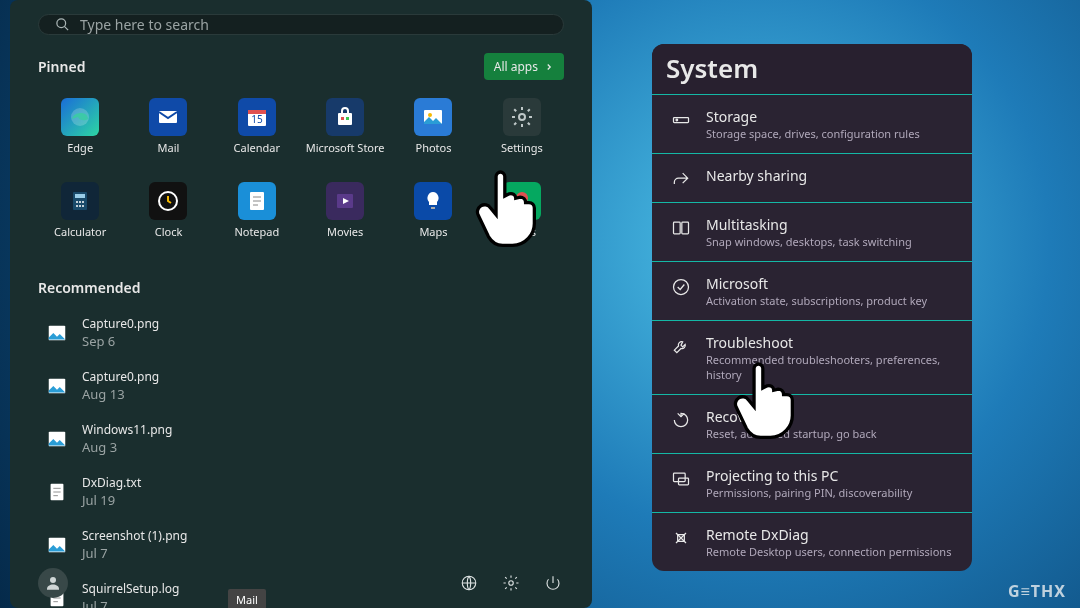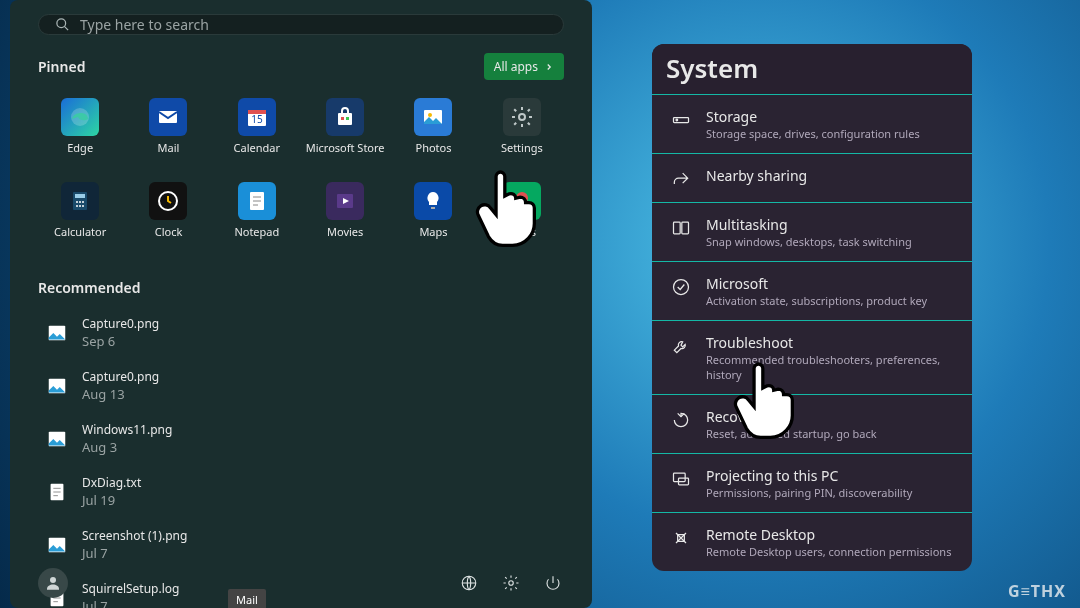--- a/index.html
+++ b/index.html
@@ -441,7 +441,7 @@
           </svg>
         </div>
     <div>
-          <div class="stitle">Remote Desktop</div>
+          <div class="stitle">Remote DxDiag</div>
     <div class="sdesc">Remote Desktop users, connection permissions</div>
         </div>
       </div>

